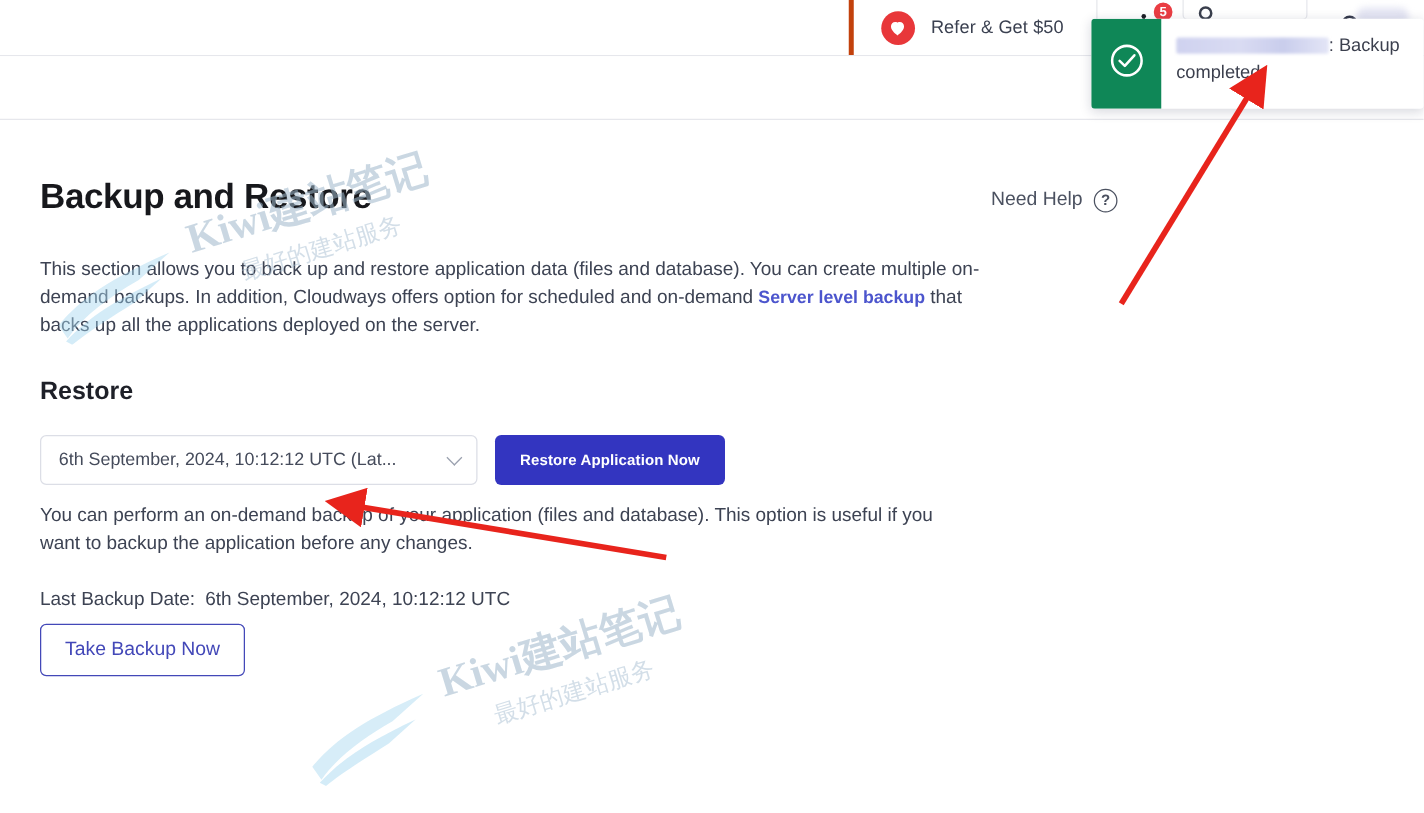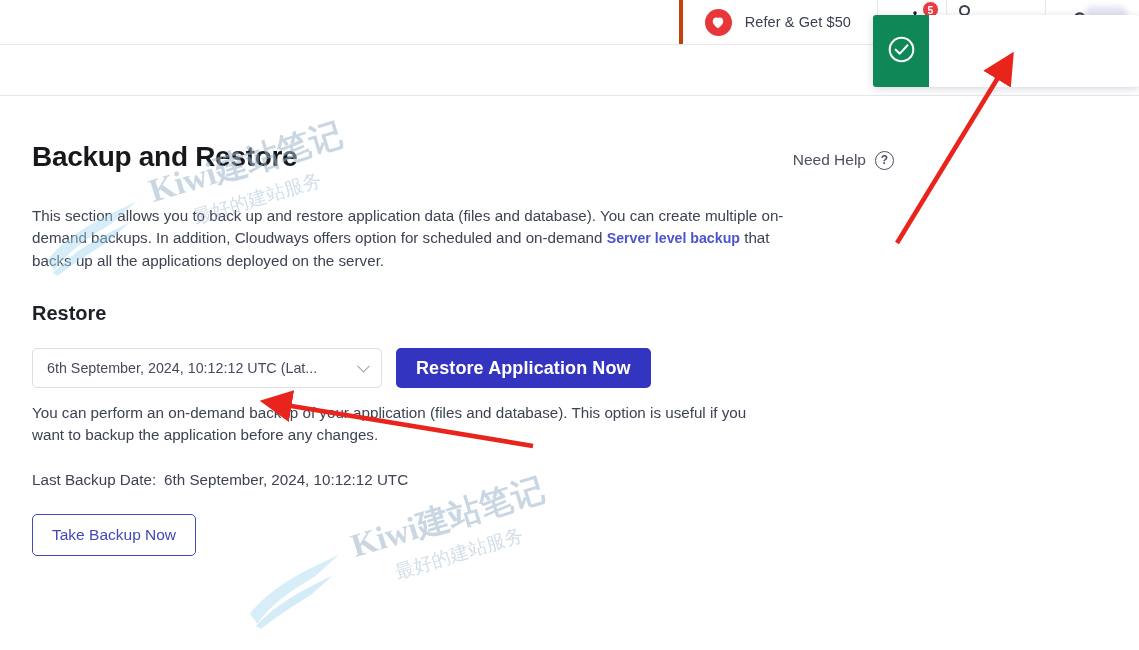--- a/index.html
+++ b/index.html
@@ -299,6 +299,7 @@
         </svg>
       </span>
     </div>
+    <div class="toast-body"><span class="redact"></span><span>: Backup completed</span></div>
   </div>
 
   <svg class="annots" viewBox="0 0 1139 650">

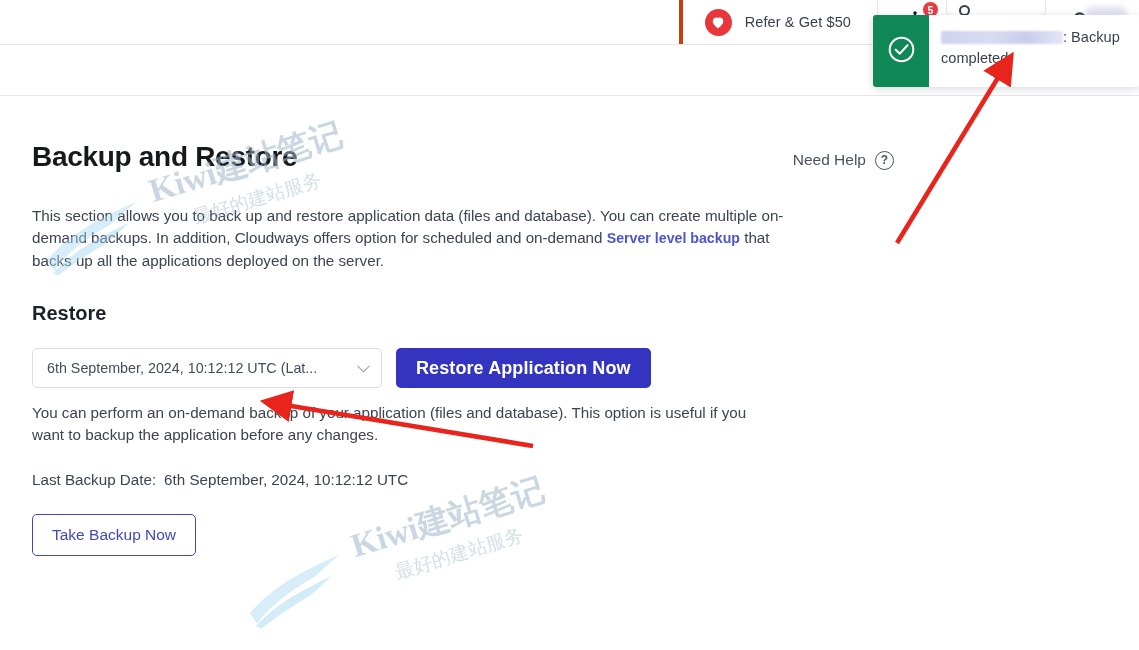--- a/index.html
+++ b/index.html
@@ -110,7 +110,7 @@
     height: 40px; padding: 0 20px;
     background:#3335c0; color:#fff; border:none; border-radius:5px;
     font-family:"Liberation Sans", sans-serif;
-    font-size:18px; font-weight:700; letter-spacing:.1px;
+    font-size:12px; font-weight:700; letter-spacing:.1px;
     cursor:pointer;
   }
 

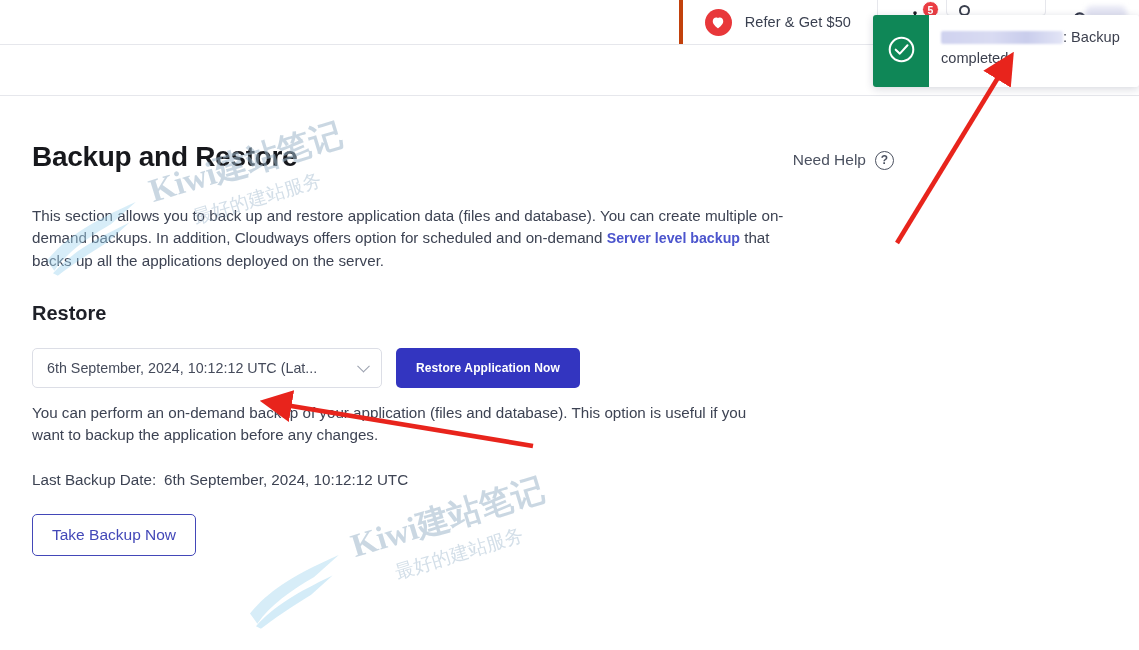--- a/index.html
+++ b/index.html
@@ -118,7 +118,7 @@
   .last-backup .lb-val { margin-left: 8px; }
 
   .btn-outline {
-    margin-top: 26px;
+    margin-top: 11px;
     height: 42px; padding: 0 19px;
     background:#fff; color:#4348b8;
     border: 1.4px solid #4348b8; border-radius:5px;

